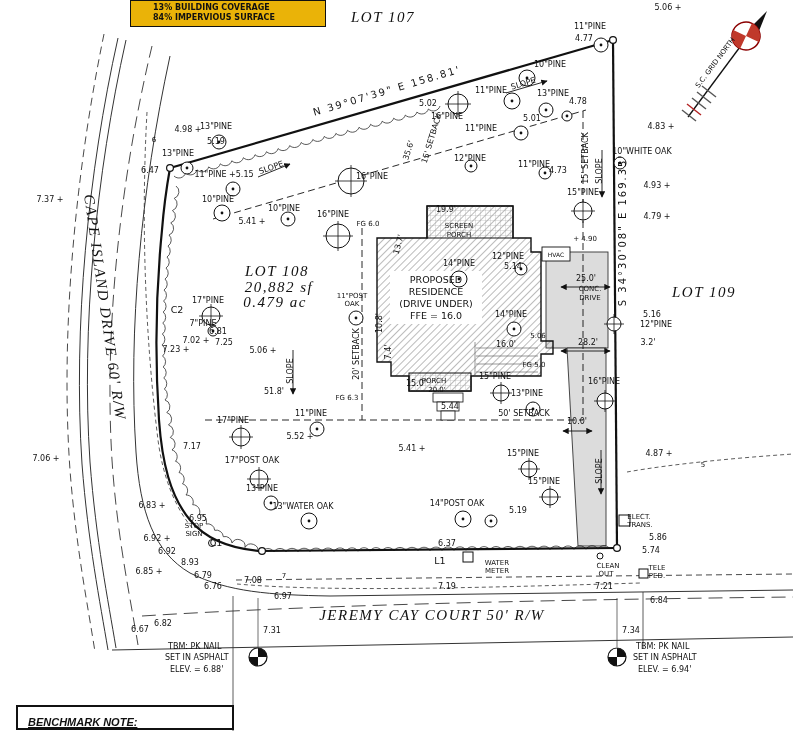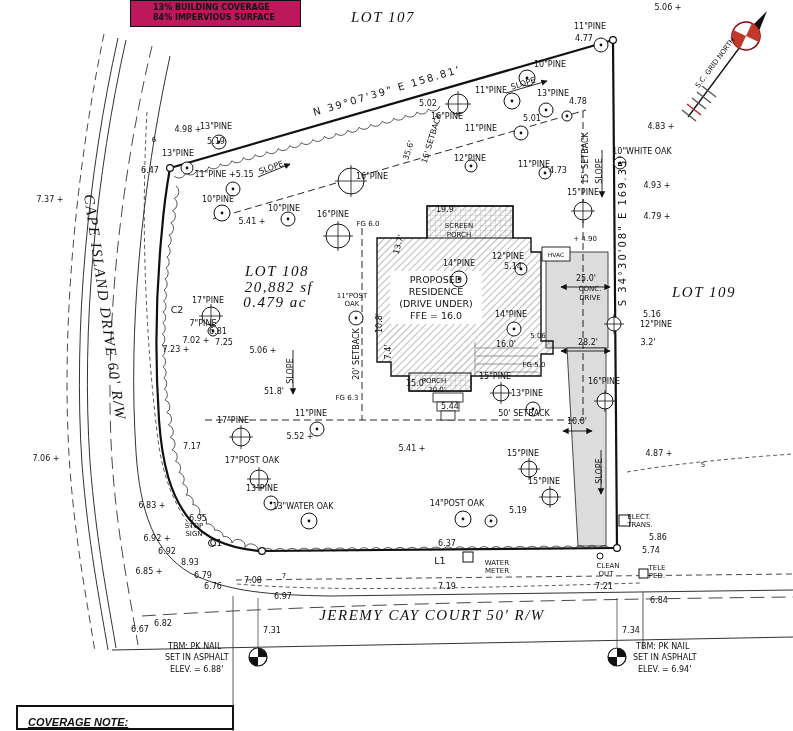--- a/index.html
+++ b/index.html
@@ -13,8 +13,8 @@
   .m{font-size:9.5px;}
   .brg{font-size:10px;letter-spacing:2px;}
   .b{font-family:"Liberation Serif",serif;font-style:italic;font-size:15px;letter-spacing:1.5px;}
-  .covbox{position:absolute;left:130px;top:0;width:171px;height:27px;border:1.5px solid #111;
-          background:#be185d;font-size:8px;font-weight:bold;color:#111;padding:2px 0 0 22px;box-sizing:border-box;line-height:10px;}
+  .covbox{position:absolute;left:130px;top:0;width:196px;height:27px;border:1.5px solid #111;
+          background:#eab308;font-size:8px;font-weight:bold;color:#111;padding:2px 0 0 22px;box-sizing:border-box;line-height:10px;}
   .bmbox{position:absolute;left:16px;top:705px;width:218px;height:25px;border:2px solid #111;
          background:#fff;box-sizing:border-box;padding:4px 0 0 10px;}
   .bmbox span{font-style:italic;font-weight:bold;font-size:11px;color:#111;text-decoration:underline;

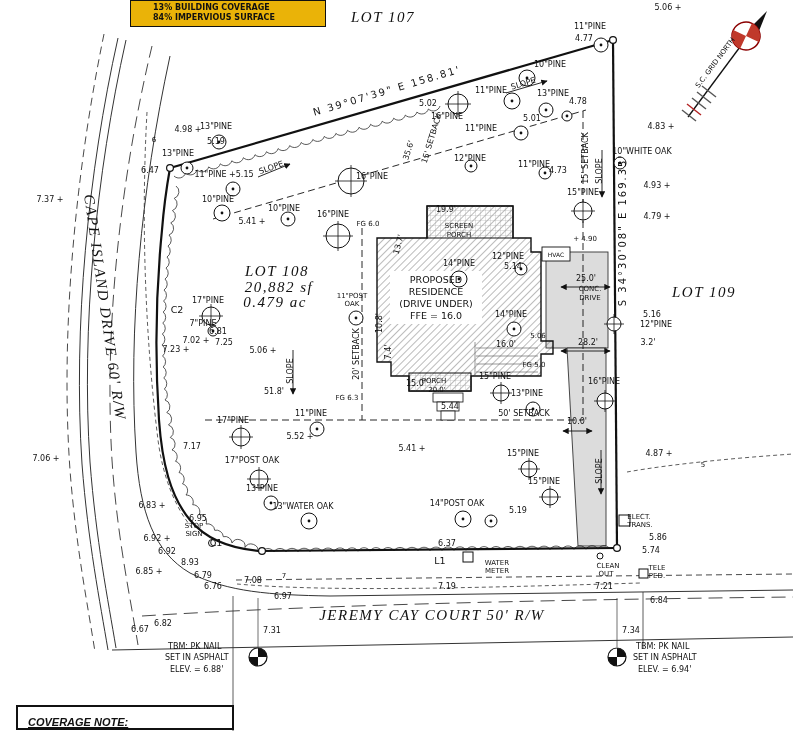--- a/index.html
+++ b/index.html
@@ -486,7 +486,7 @@
 </div>
 
 <div class="bmbox">
-  <span>COVERAGE NOTE:</span>
+  <span>BENCHMARK NOTE:</span>
 </div>
 
 </div>

